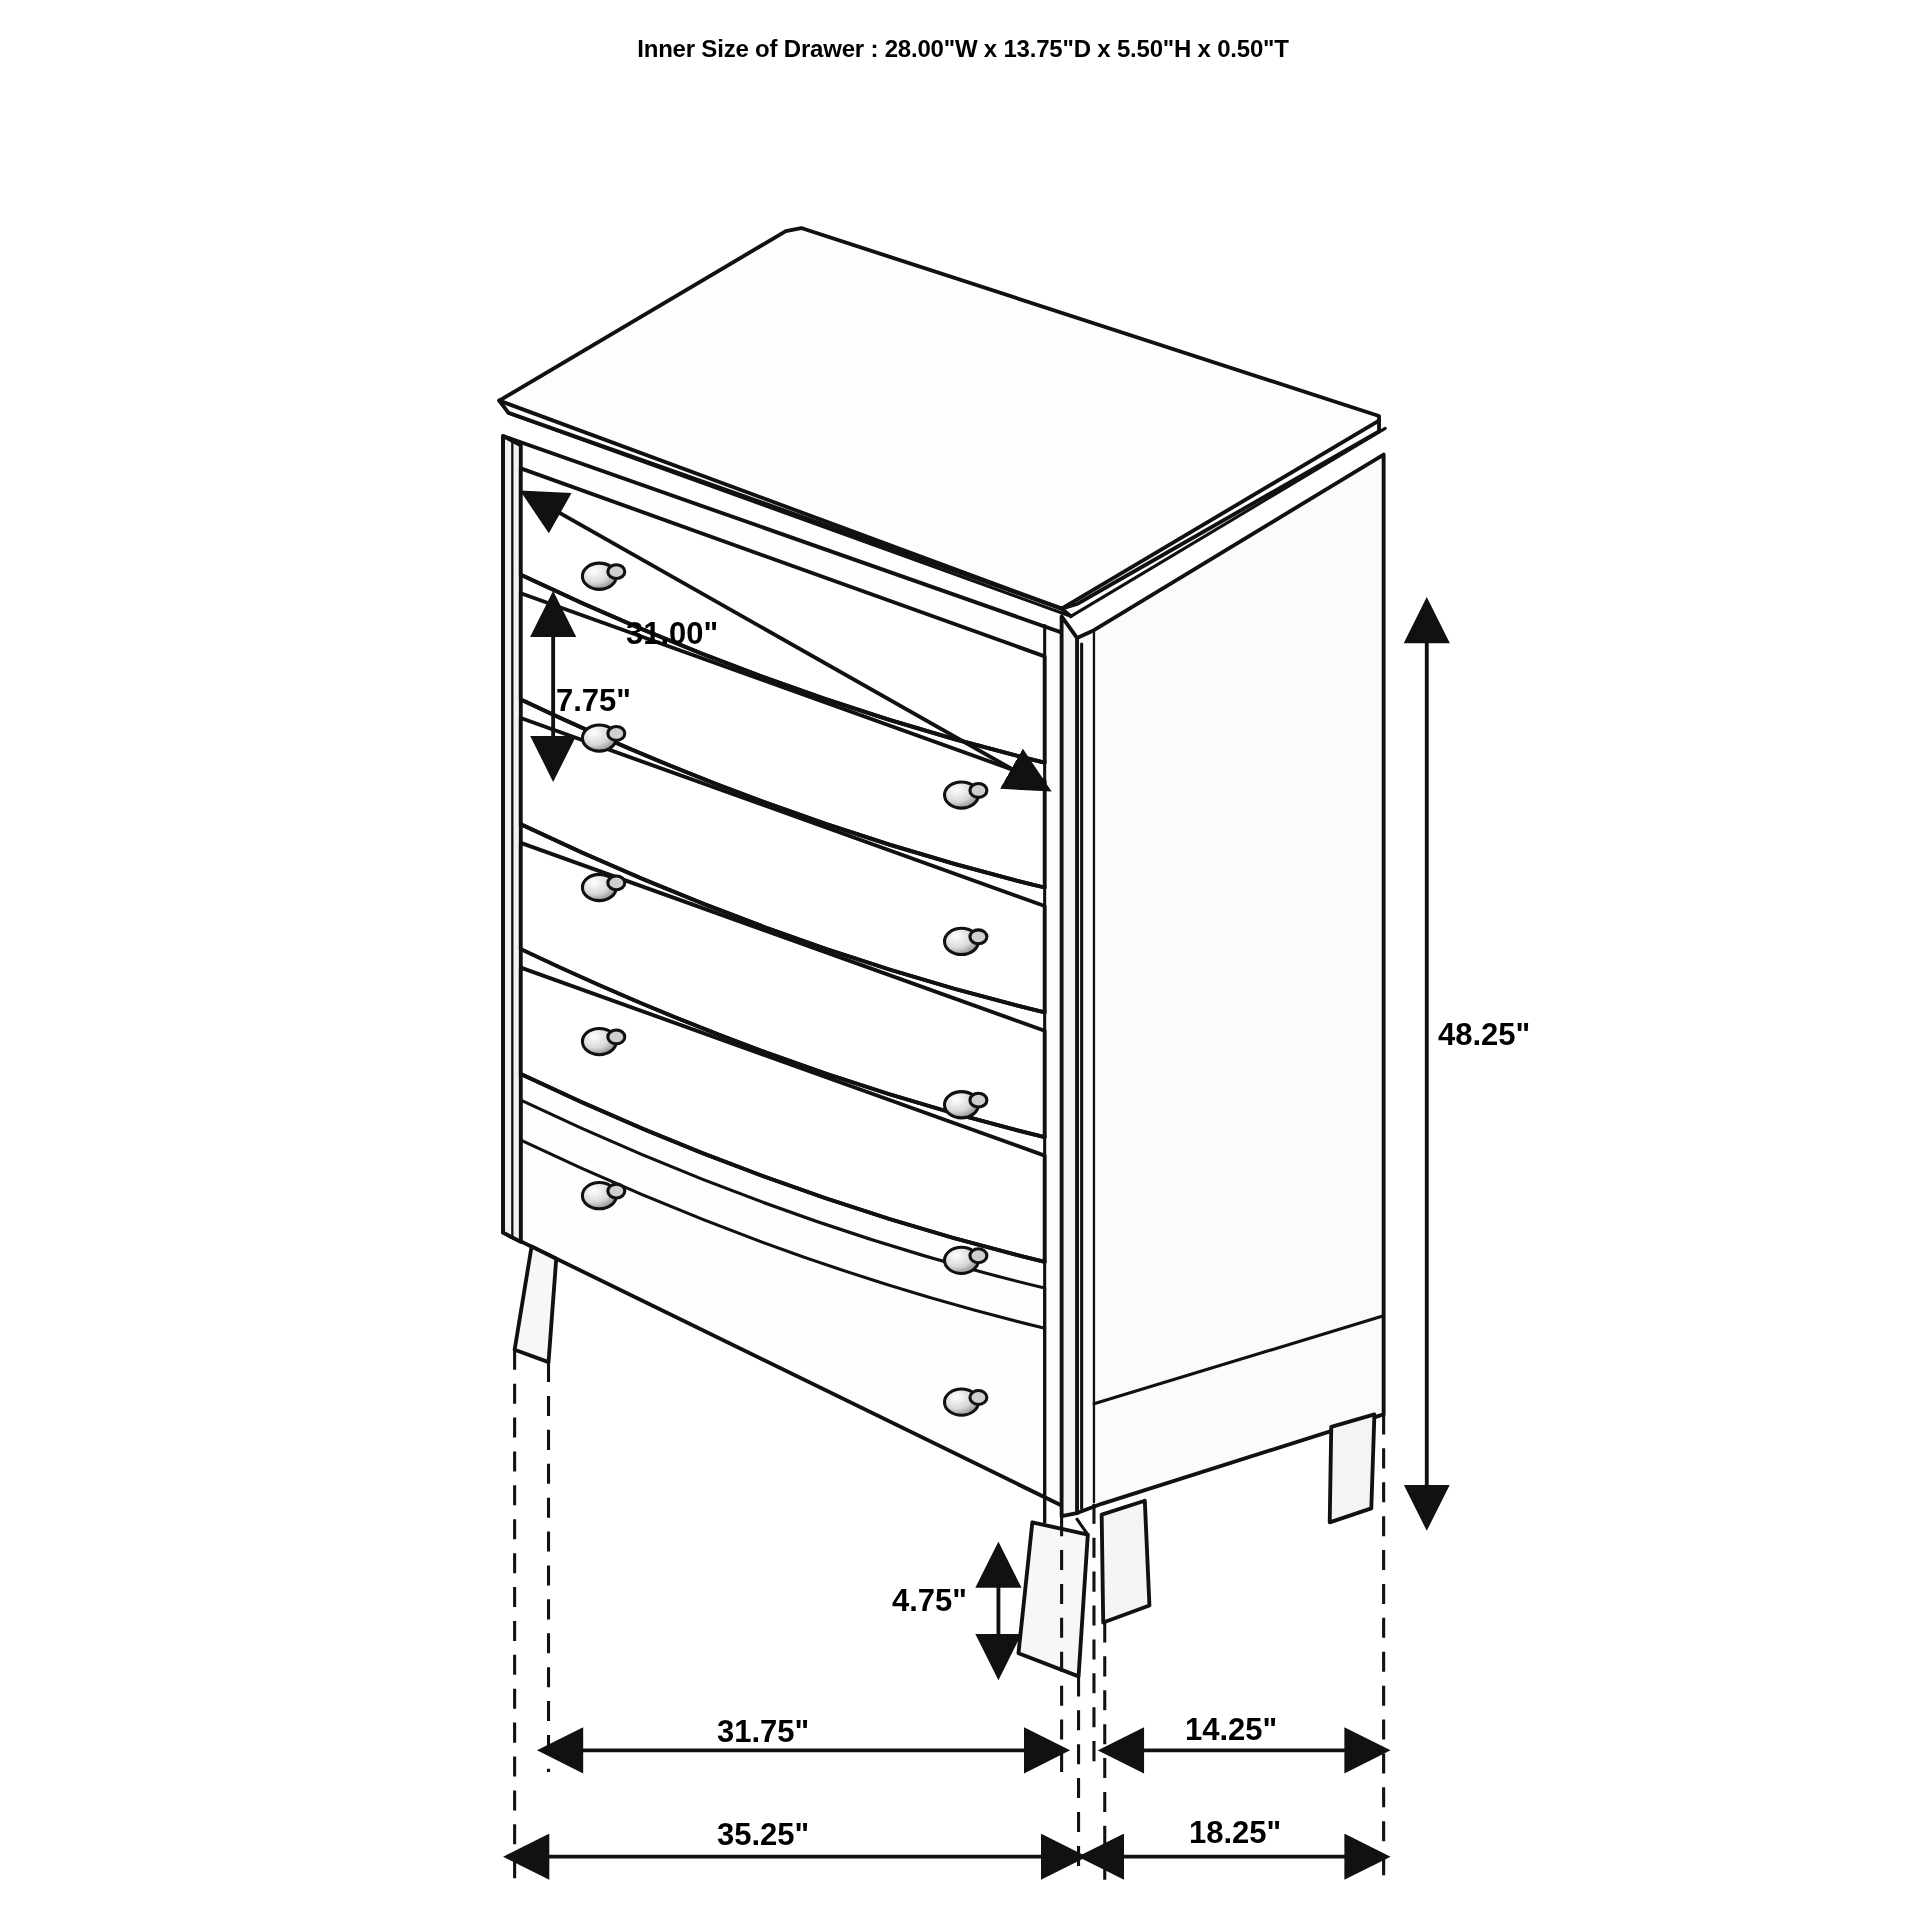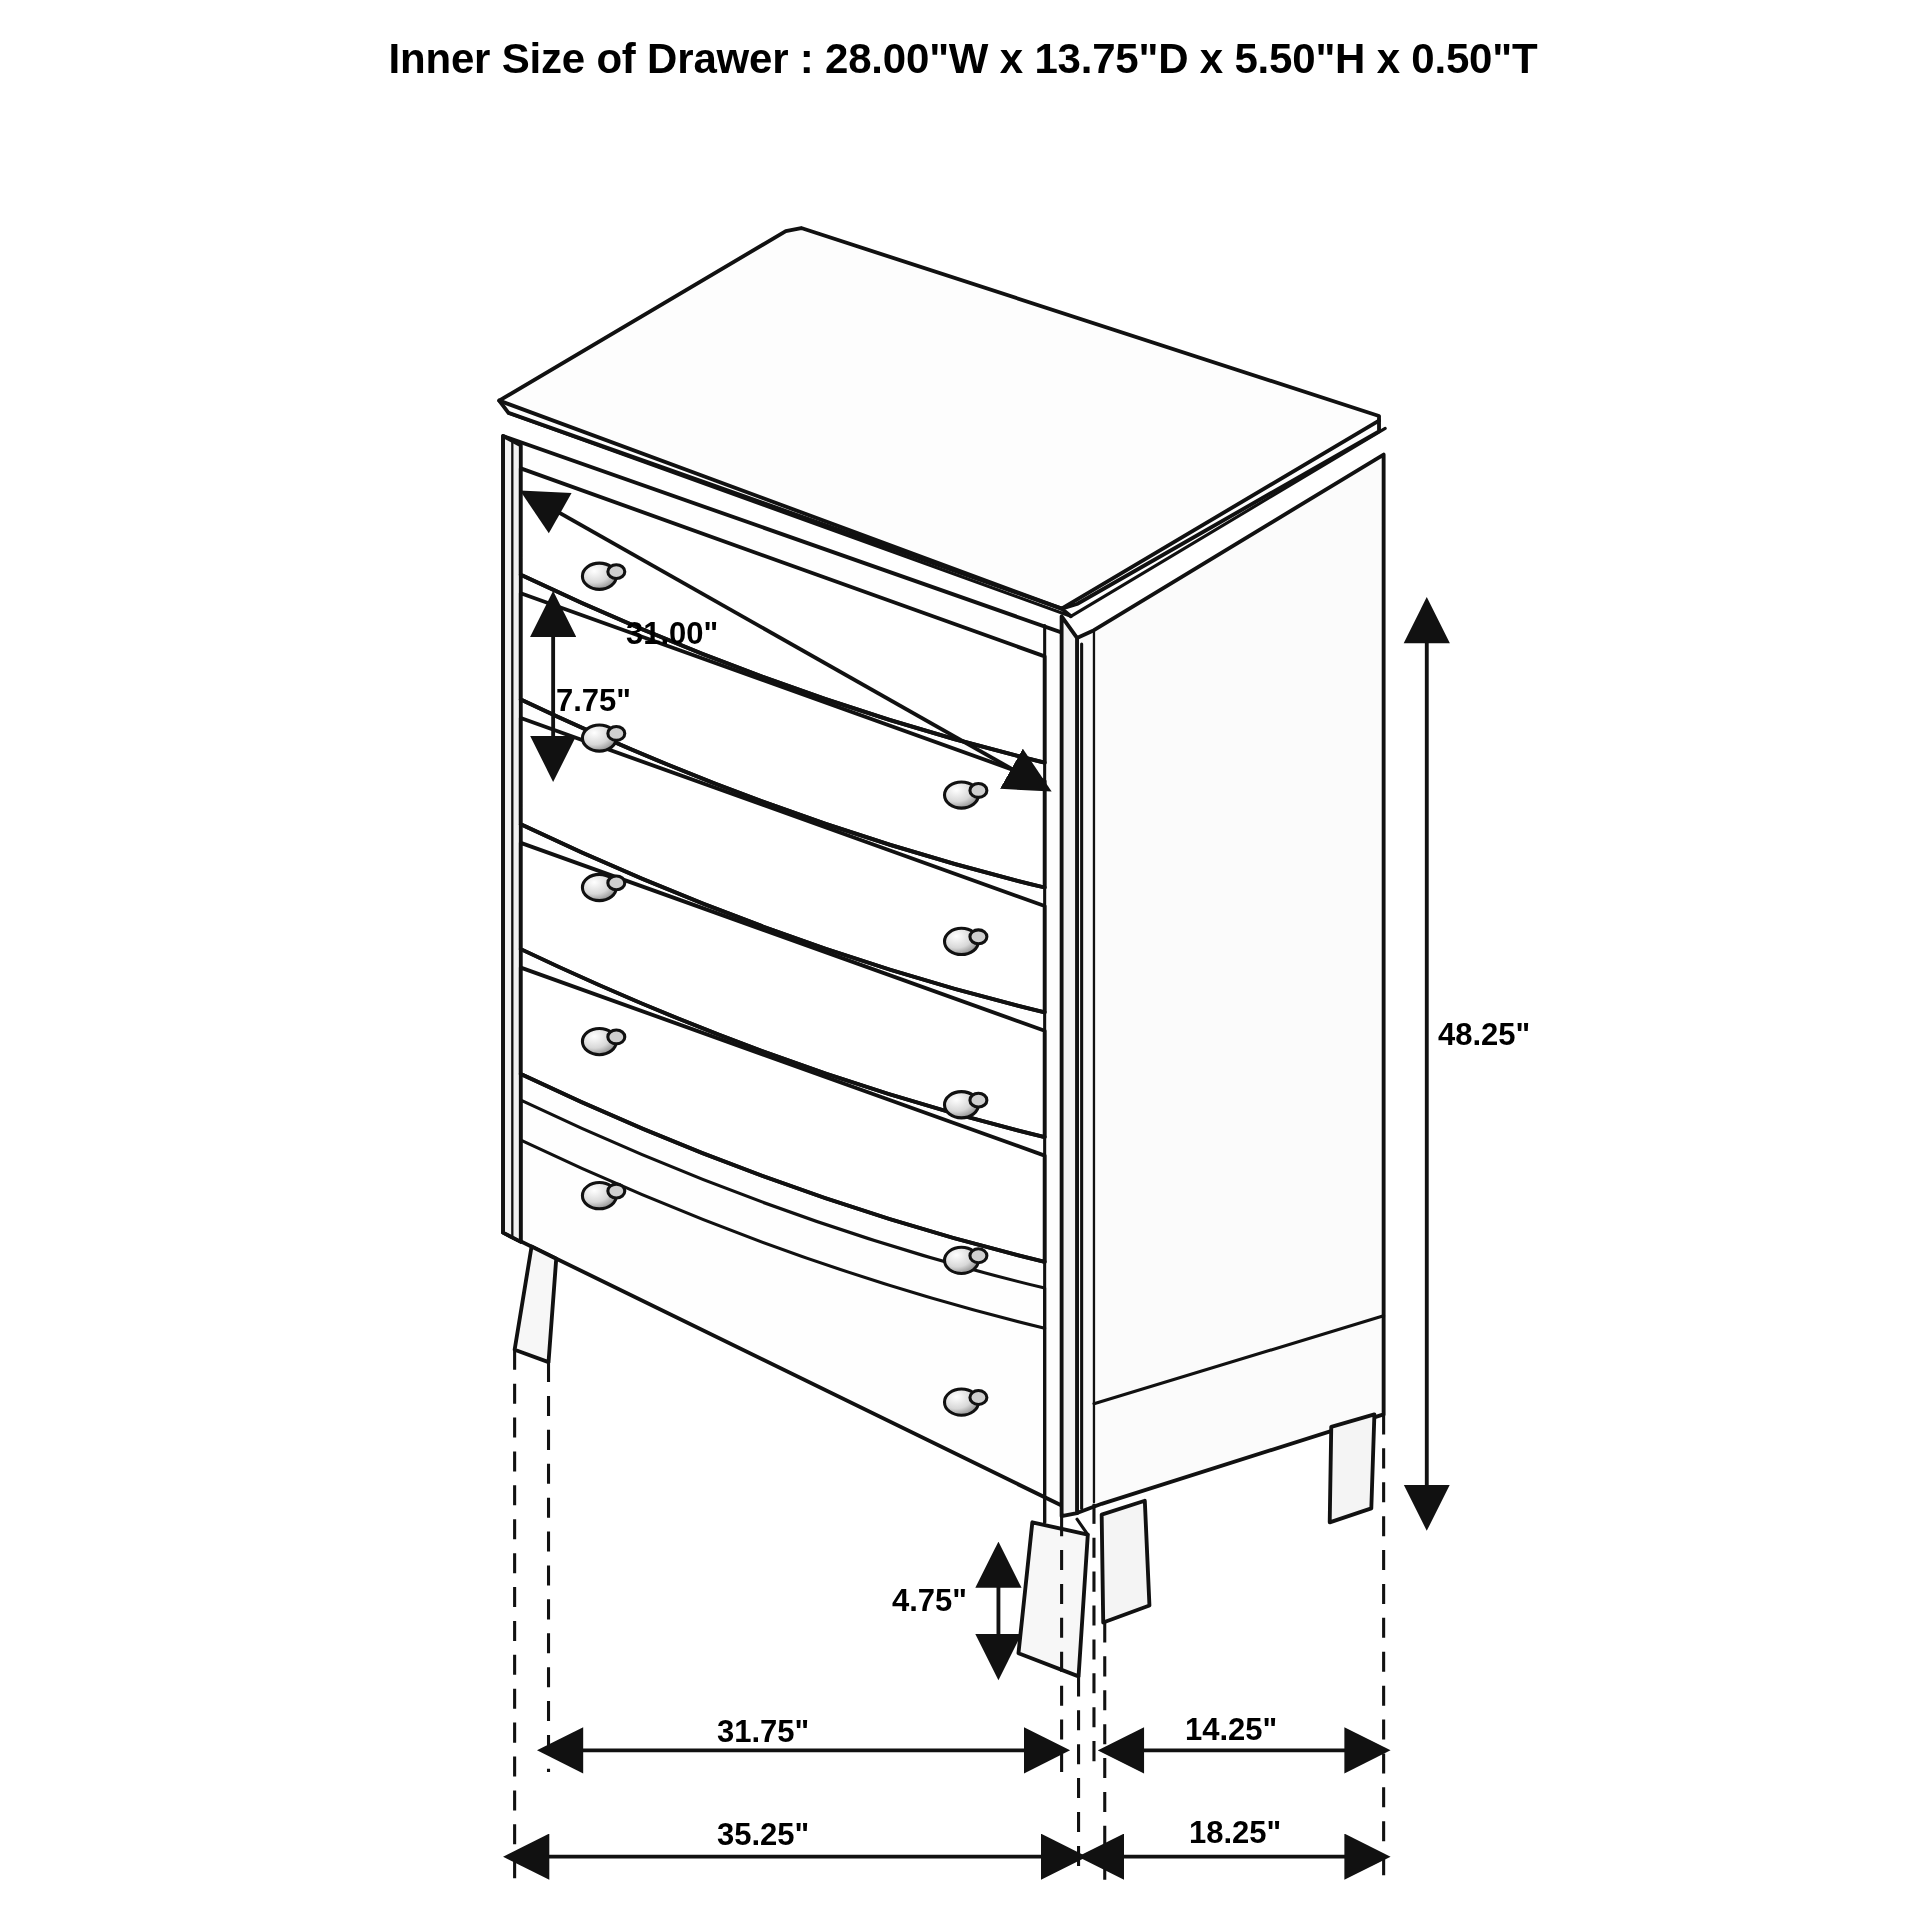--- a/index.html
+++ b/index.html
@@ -27,7 +27,7 @@
     left: 0;
     width: 1926px;
     text-align: center;
-    font-size: 42px;
+    font-size: 24px;
     font-weight: bold;
     letter-spacing: -0.2px;
   }

